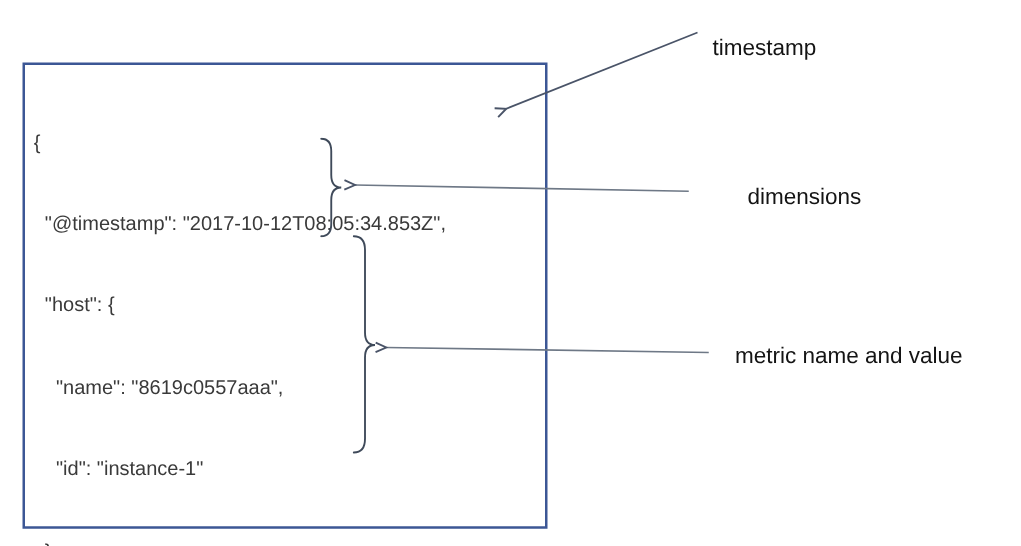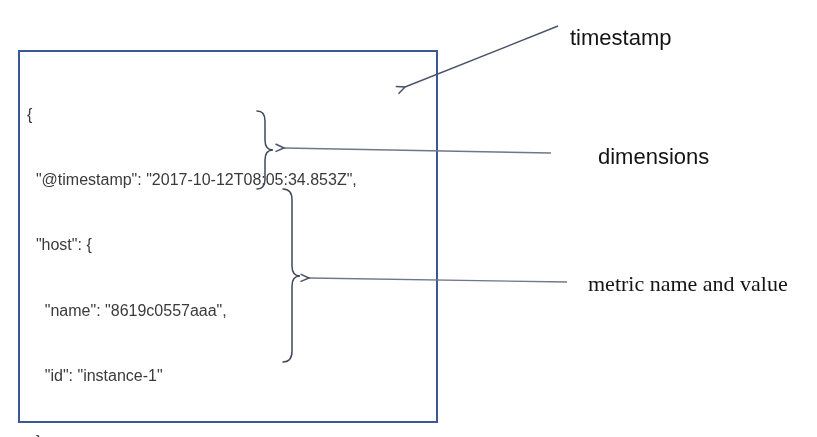--- a/index.html
+++ b/index.html
@@ -41,7 +41,7 @@
   }
   .callout-label {
     position: absolute;
-    font-size: 22px;
+    font-size: 18px;
     line-height: 22px;
     color: #141414;
     white-space: nowrap;

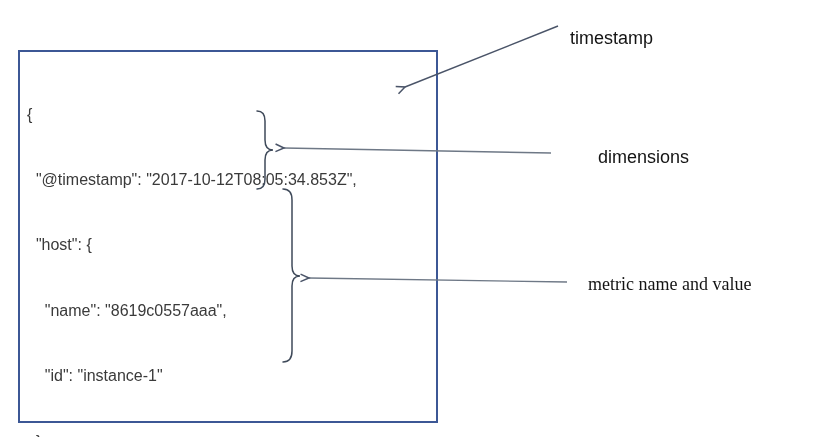--- a/index.html
+++ b/index.html
@@ -49,7 +49,7 @@
   }
   #label-timestamp { left: 570px; top: 27px; }
   #label-dimensions { left: 598px; top: 146px; }
-  #label-metric { left: 588px; top: 273px; font-family: Liberation Serif, serif; }
+  #label-metric { left: 588px; top: 273px; }
 </style>
 </head>
 <body>

